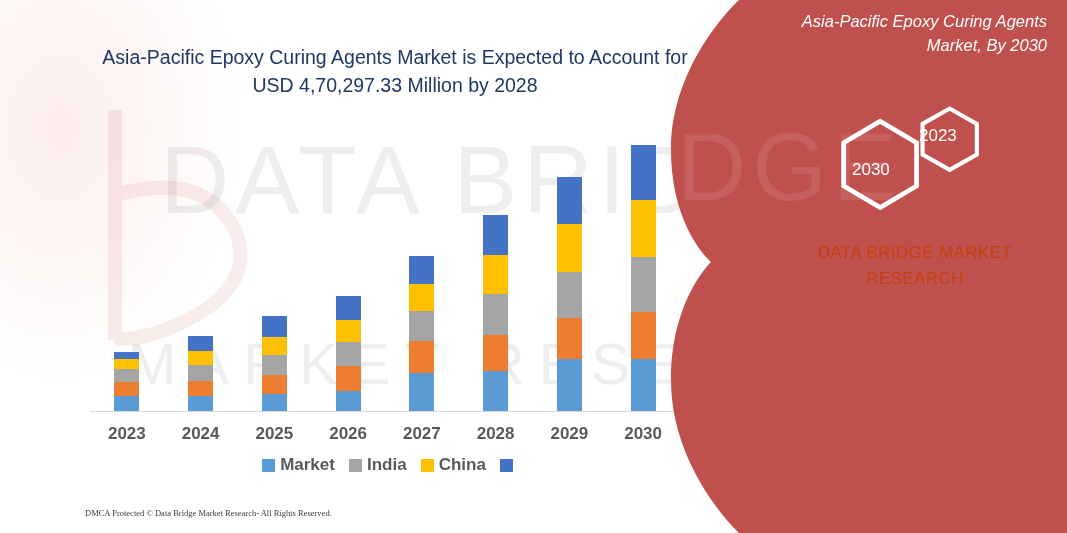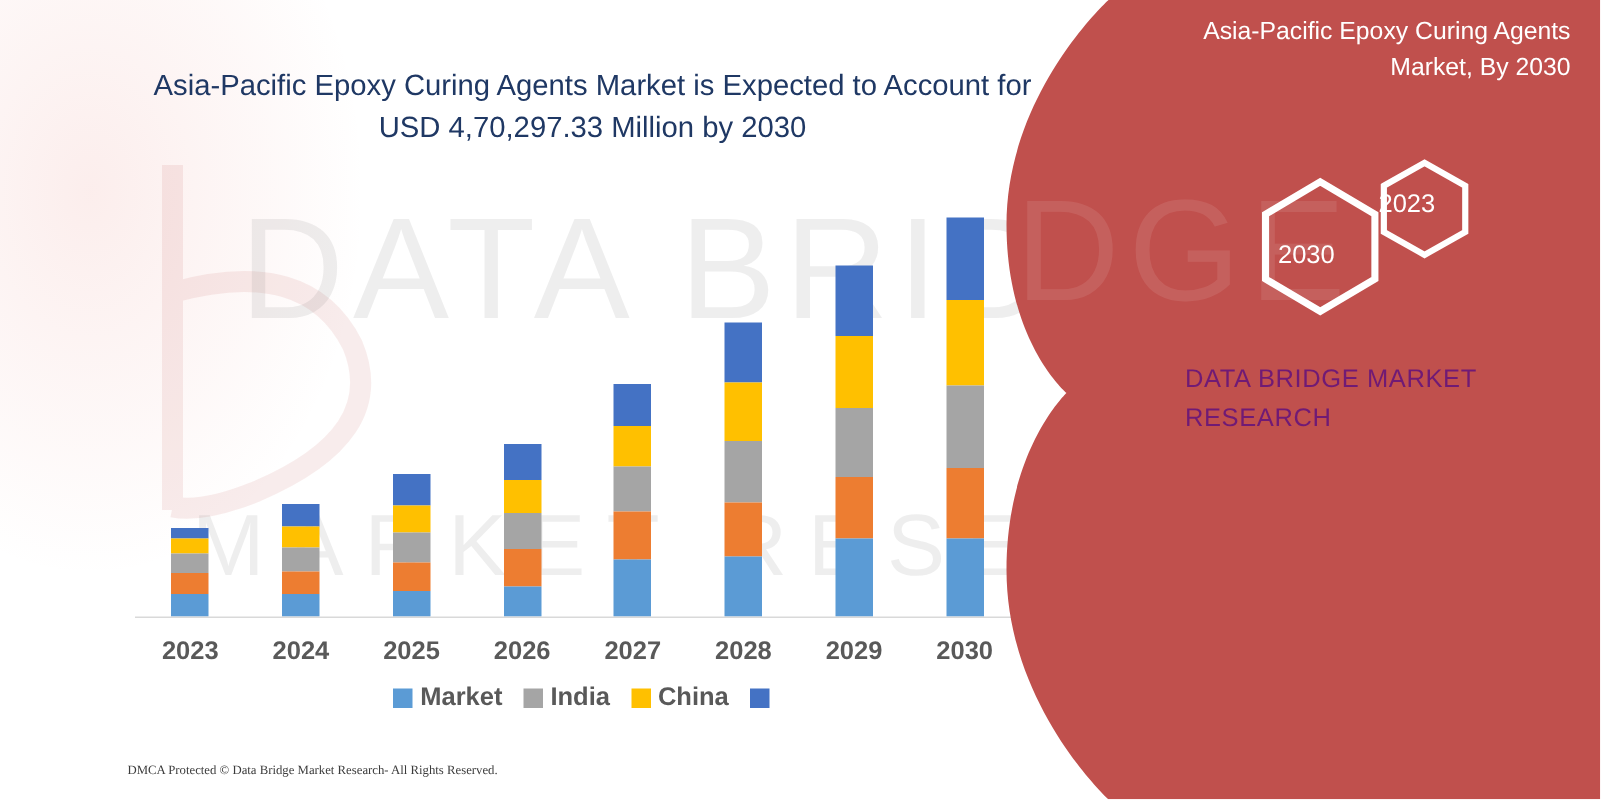--- a/index.html
+++ b/index.html
@@ -80,6 +80,7 @@
     font-size: 16.5px;
     line-height: 1.45;
     font-family: "Liberation Sans", sans-serif;
+    font-style: italic;
   }
 
   .hexes {

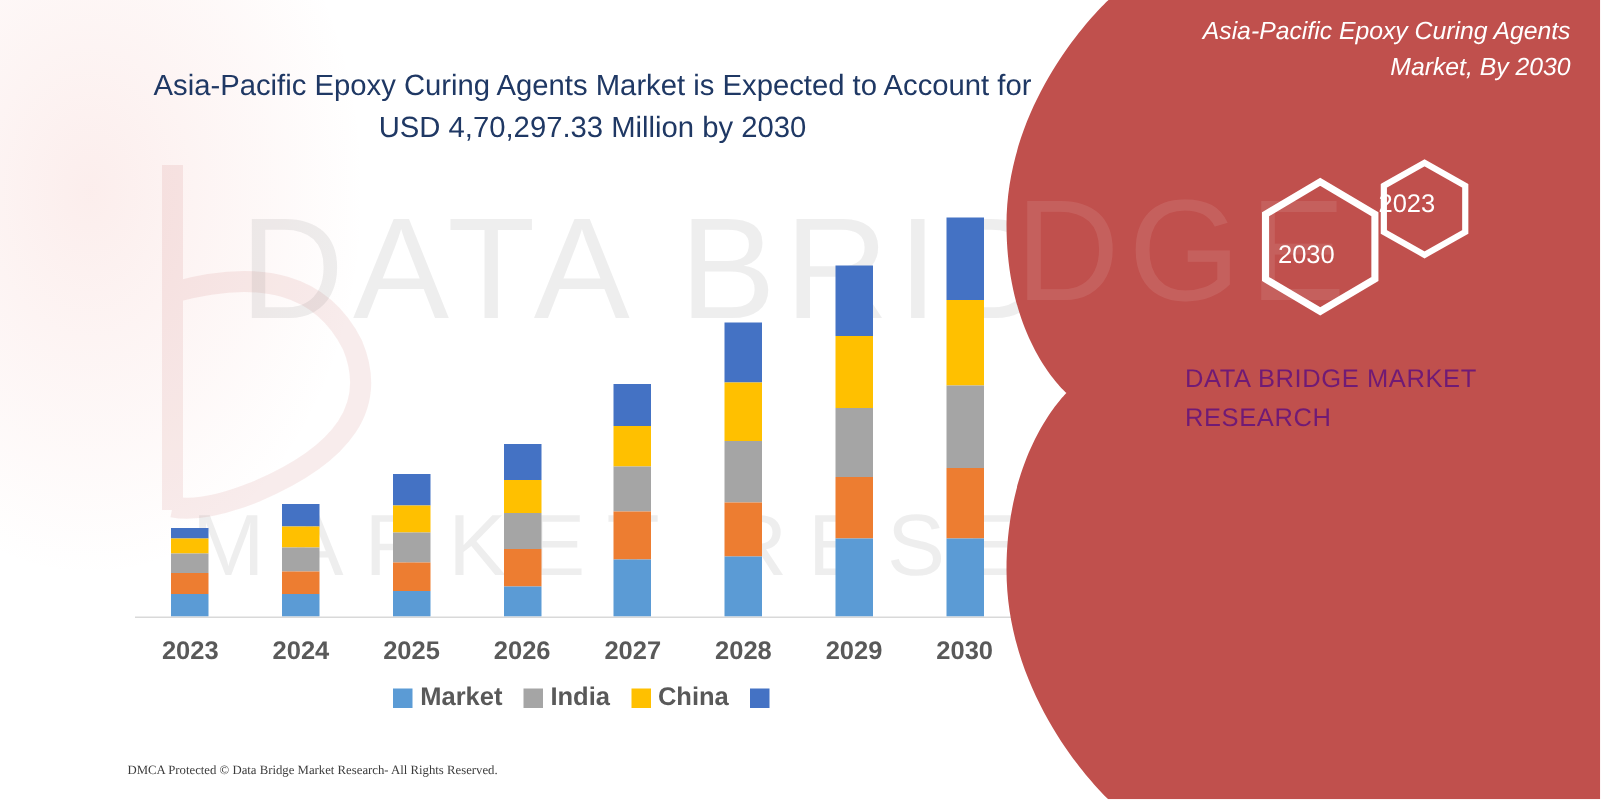--- a/index.html
+++ b/index.html
@@ -233,7 +233,7 @@
     <div class="wm-line2">MARKET RESEARCH</div>
   </div>
 
-  <div class="chart-title">Asia-Pacific Epoxy Curing Agents Market is Expected to Account for USD 4,70,297.33 Million by 2030</div>
+  <div class="chart-title">Asia-Pacific Epoxy Curing Agents Market is Expected to Account for USD 4,70,297.33 Million by 2028</div>
 
   <div class="plot">
     <div class="bars" id="bars">

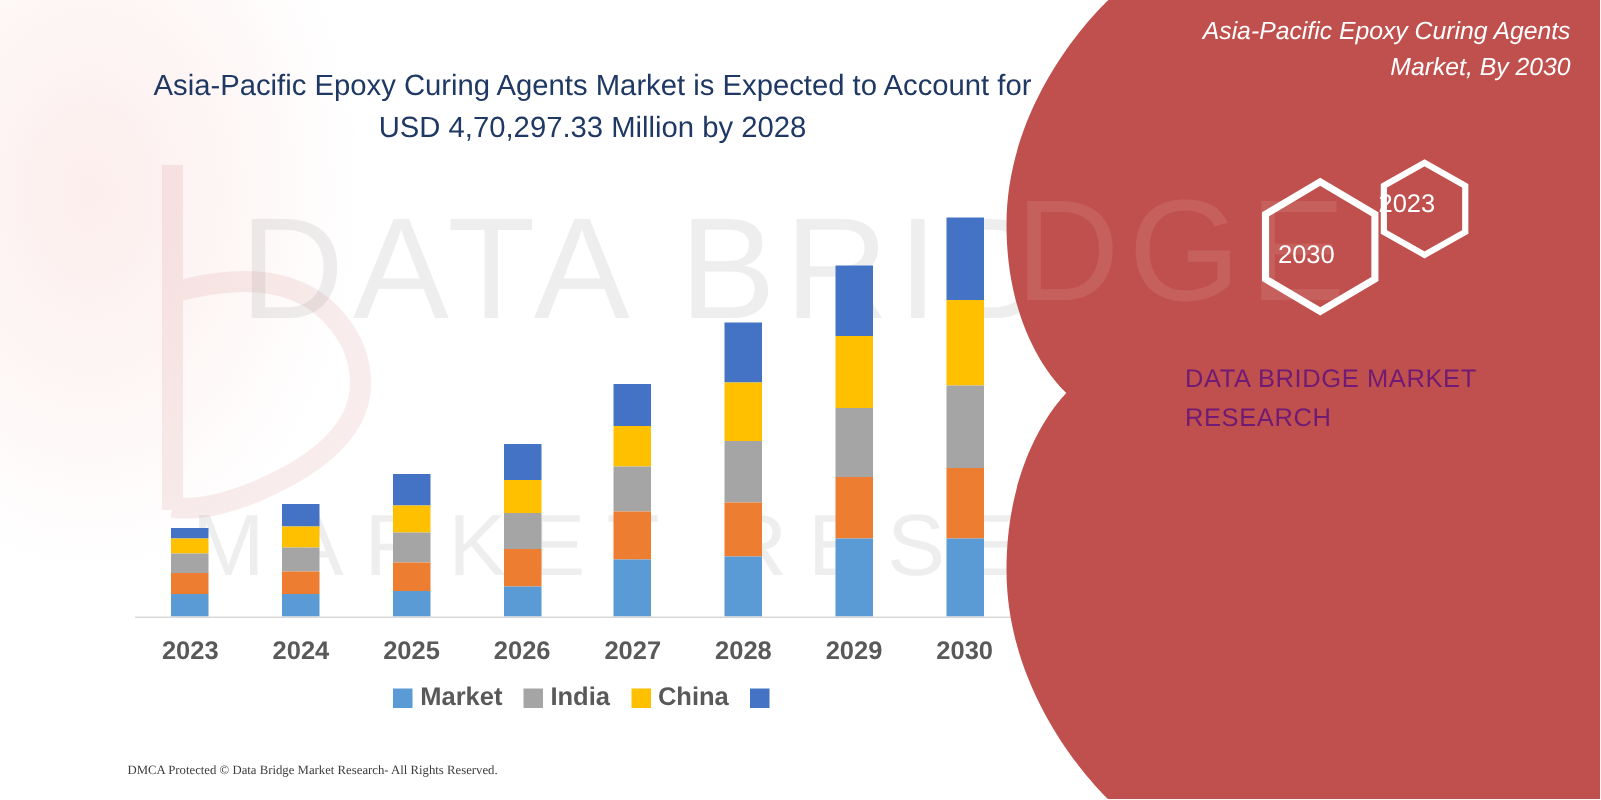--- a/index.html
+++ b/index.html
@@ -101,7 +101,8 @@
     position: absolute;
     left: 790px; top: 240px;
     width: 250px;
-    color: #701a75;
+    text-align: center;
+    color: #c2410c;
     font-size: 17px;
     line-height: 1.55;
     letter-spacing: 0.4px;

